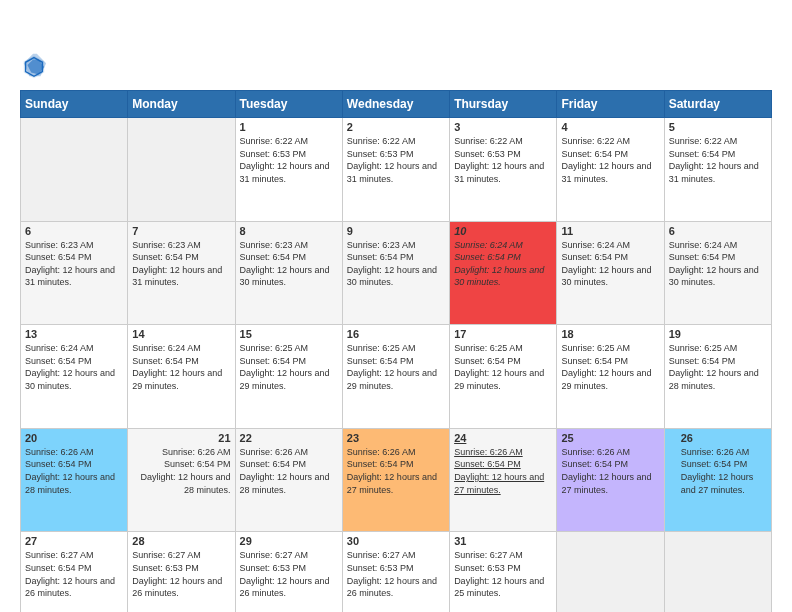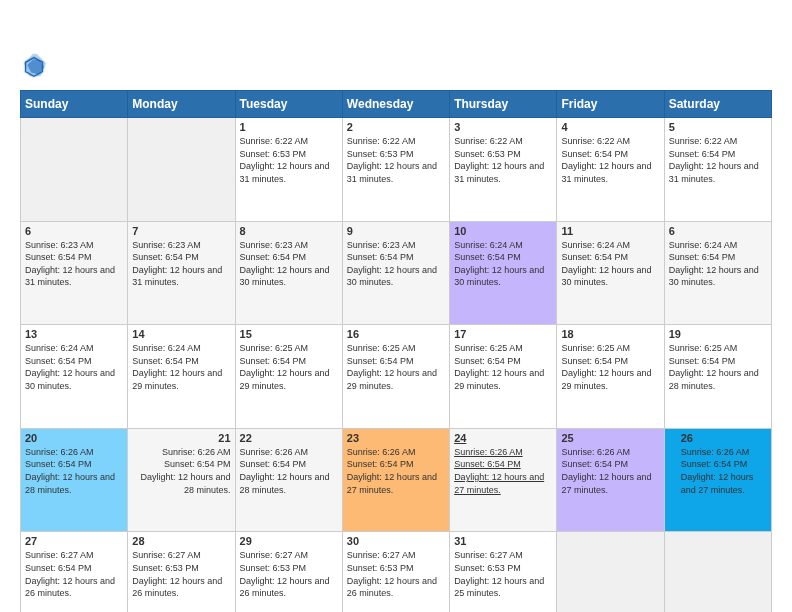--- a/index.html
+++ b/index.html
@@ -199,7 +199,7 @@
 Sunset: 6:54 PM
 Daylight: 12 hours and 30 minutes.</div>
           </td>
-          <td style="background: #c4b5fd;">
+          <td style="background: #ef4444; font-style: italic;">
             <span class="day-num">10</span>
             <div class="day-info" style="white-space: pre-line;">Sunrise: 6:24 AM
 Sunset: 6:54 PM

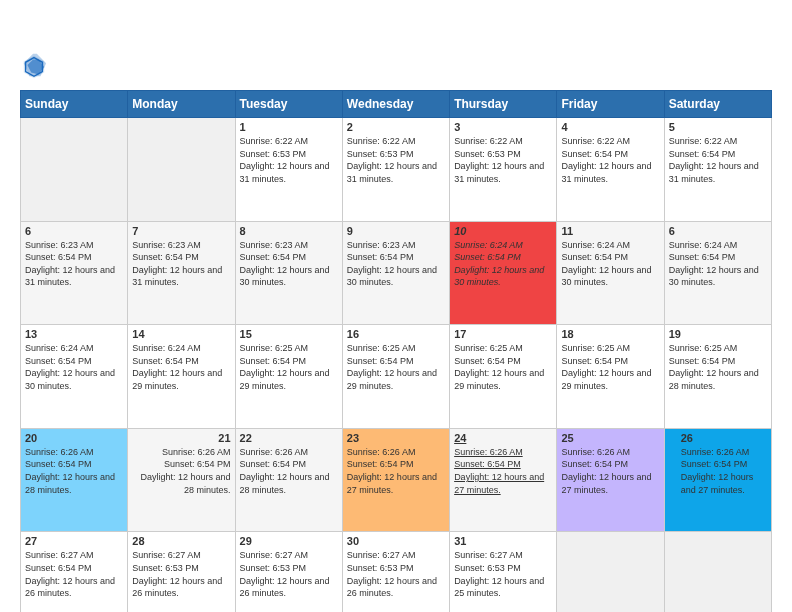--- a/index.html
+++ b/index.html
@@ -299,7 +299,7 @@
 Sunset: 6:54 PM
 Daylight: 12 hours and 27 minutes.</div>
           </td>
-          <td style="background: #0ea5e9; padding-left: 16px;">
+          <td style="background: #7dd3fc; padding-left: 16px;">
             <span class="day-num">26</span>
             <div class="day-info" style="white-space: pre-line;">Sunrise: 6:26 AM
 Sunset: 6:54 PM

